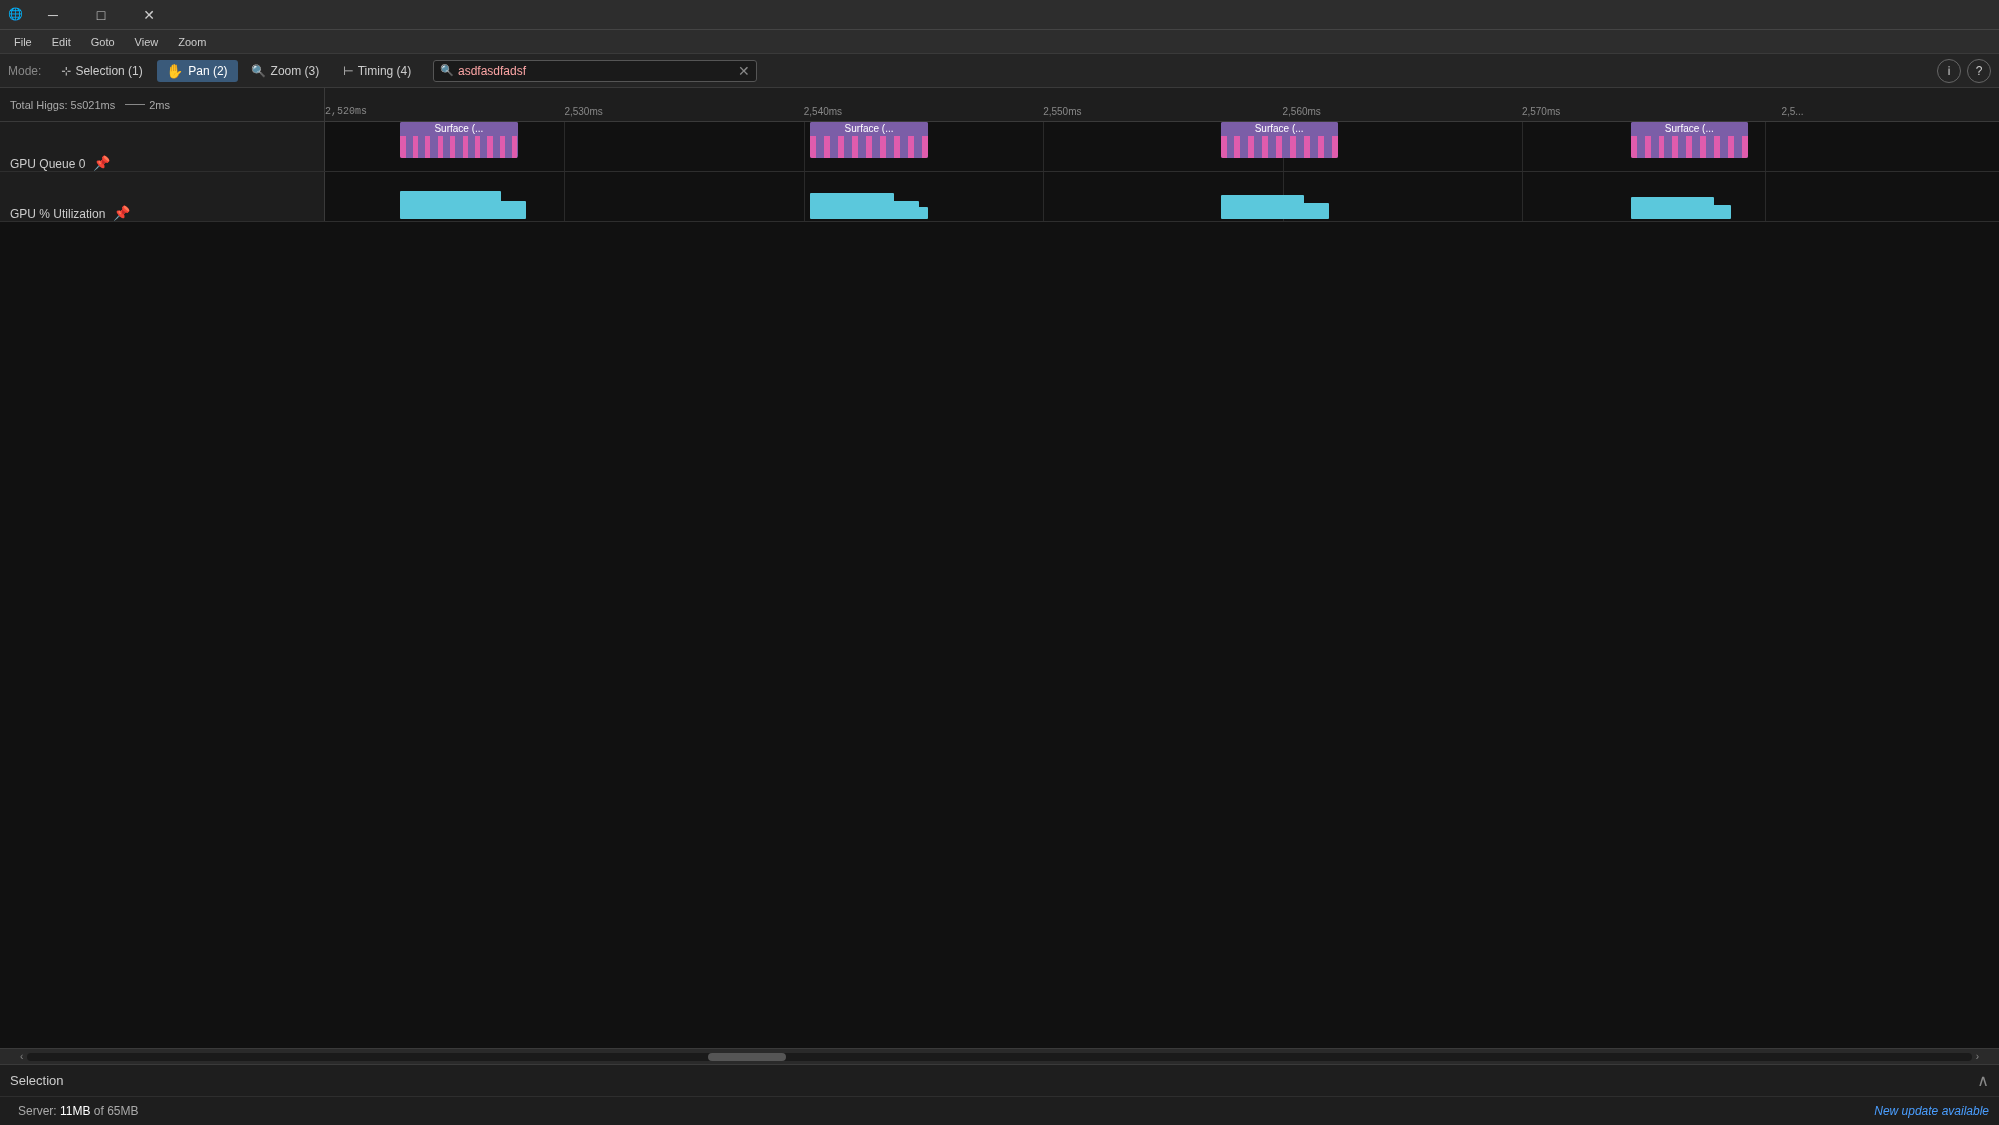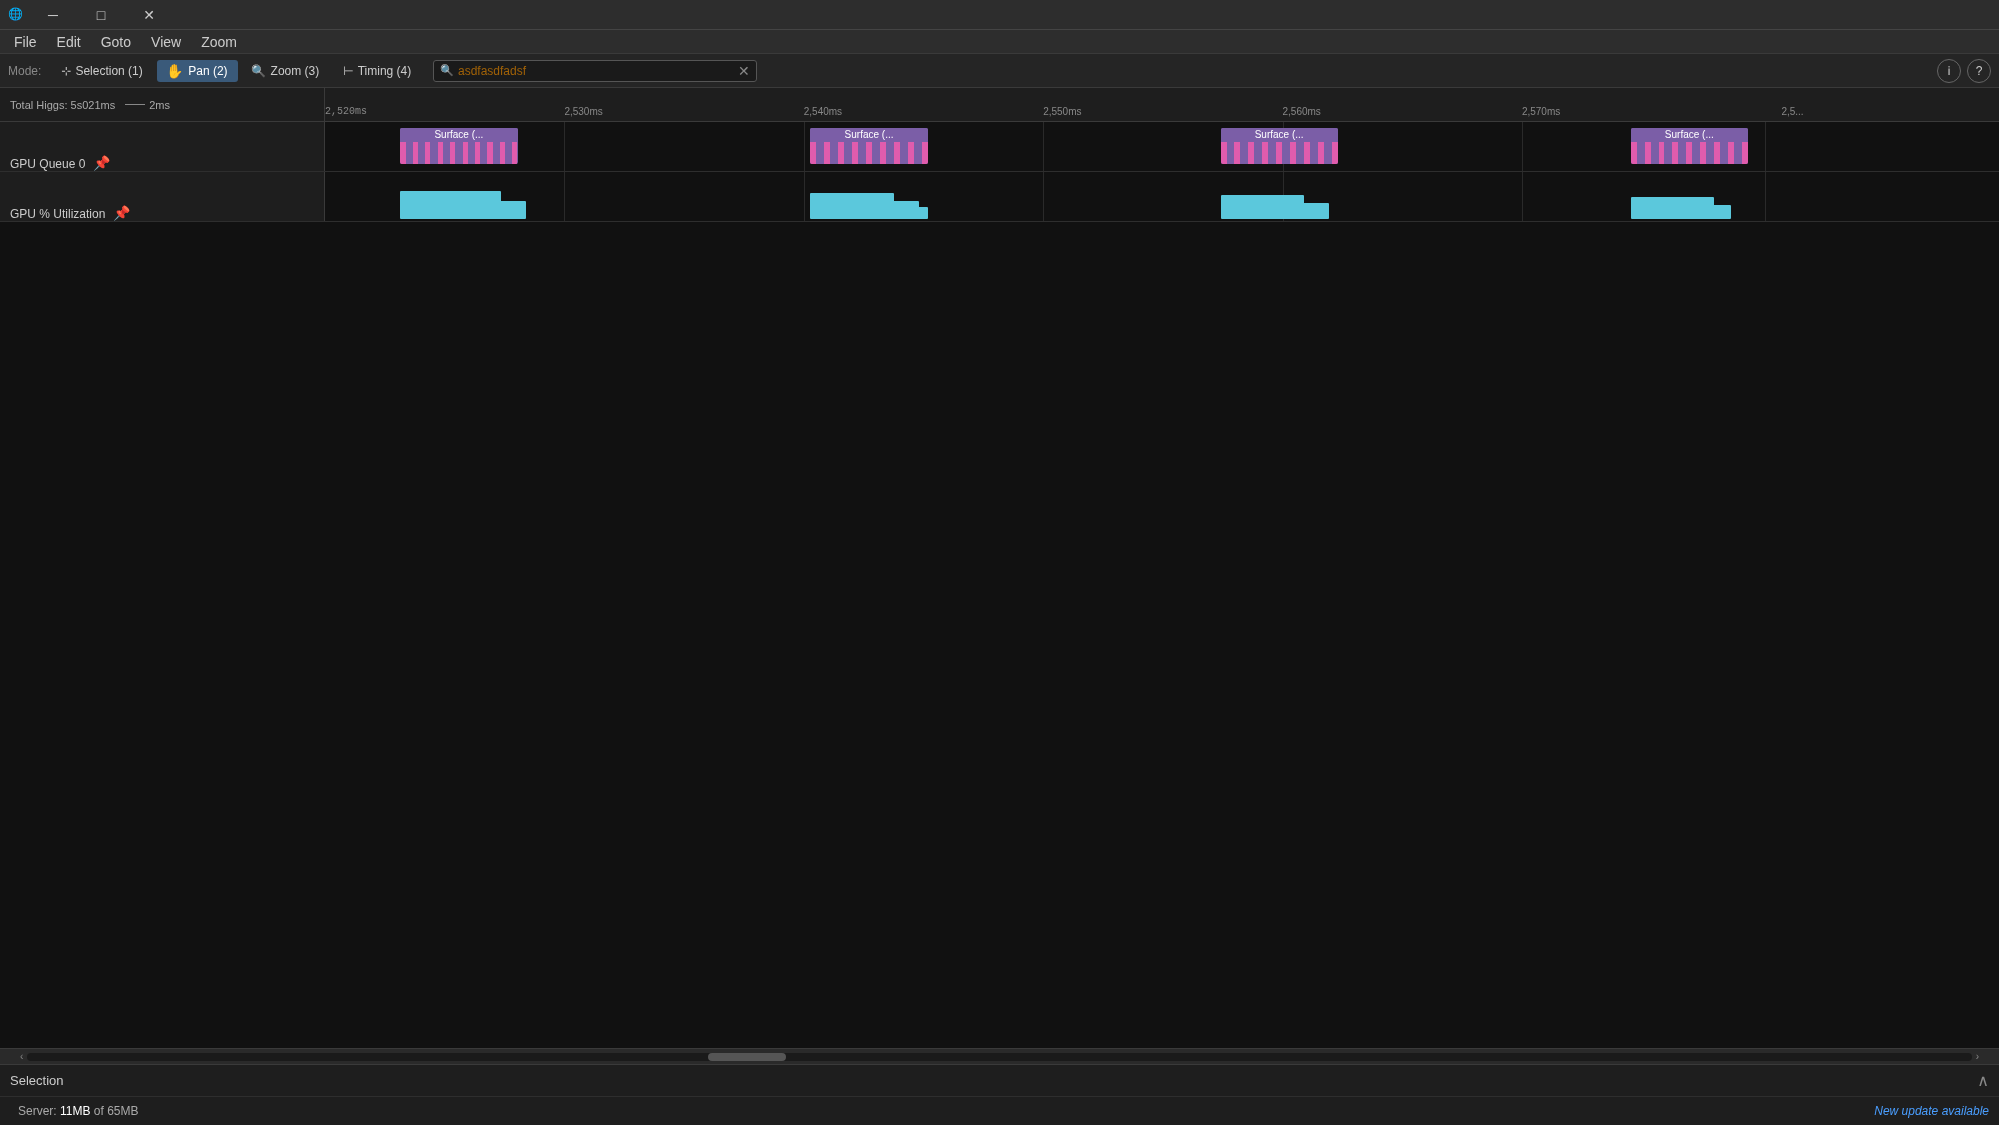--- a/index.html
+++ b/index.html
@@ -63,7 +63,7 @@
       padding: 2px 10px;
       cursor: pointer;
       color: #ccc;
-      font-size: 14px;
+      font-size: 11px;
     }
 
     

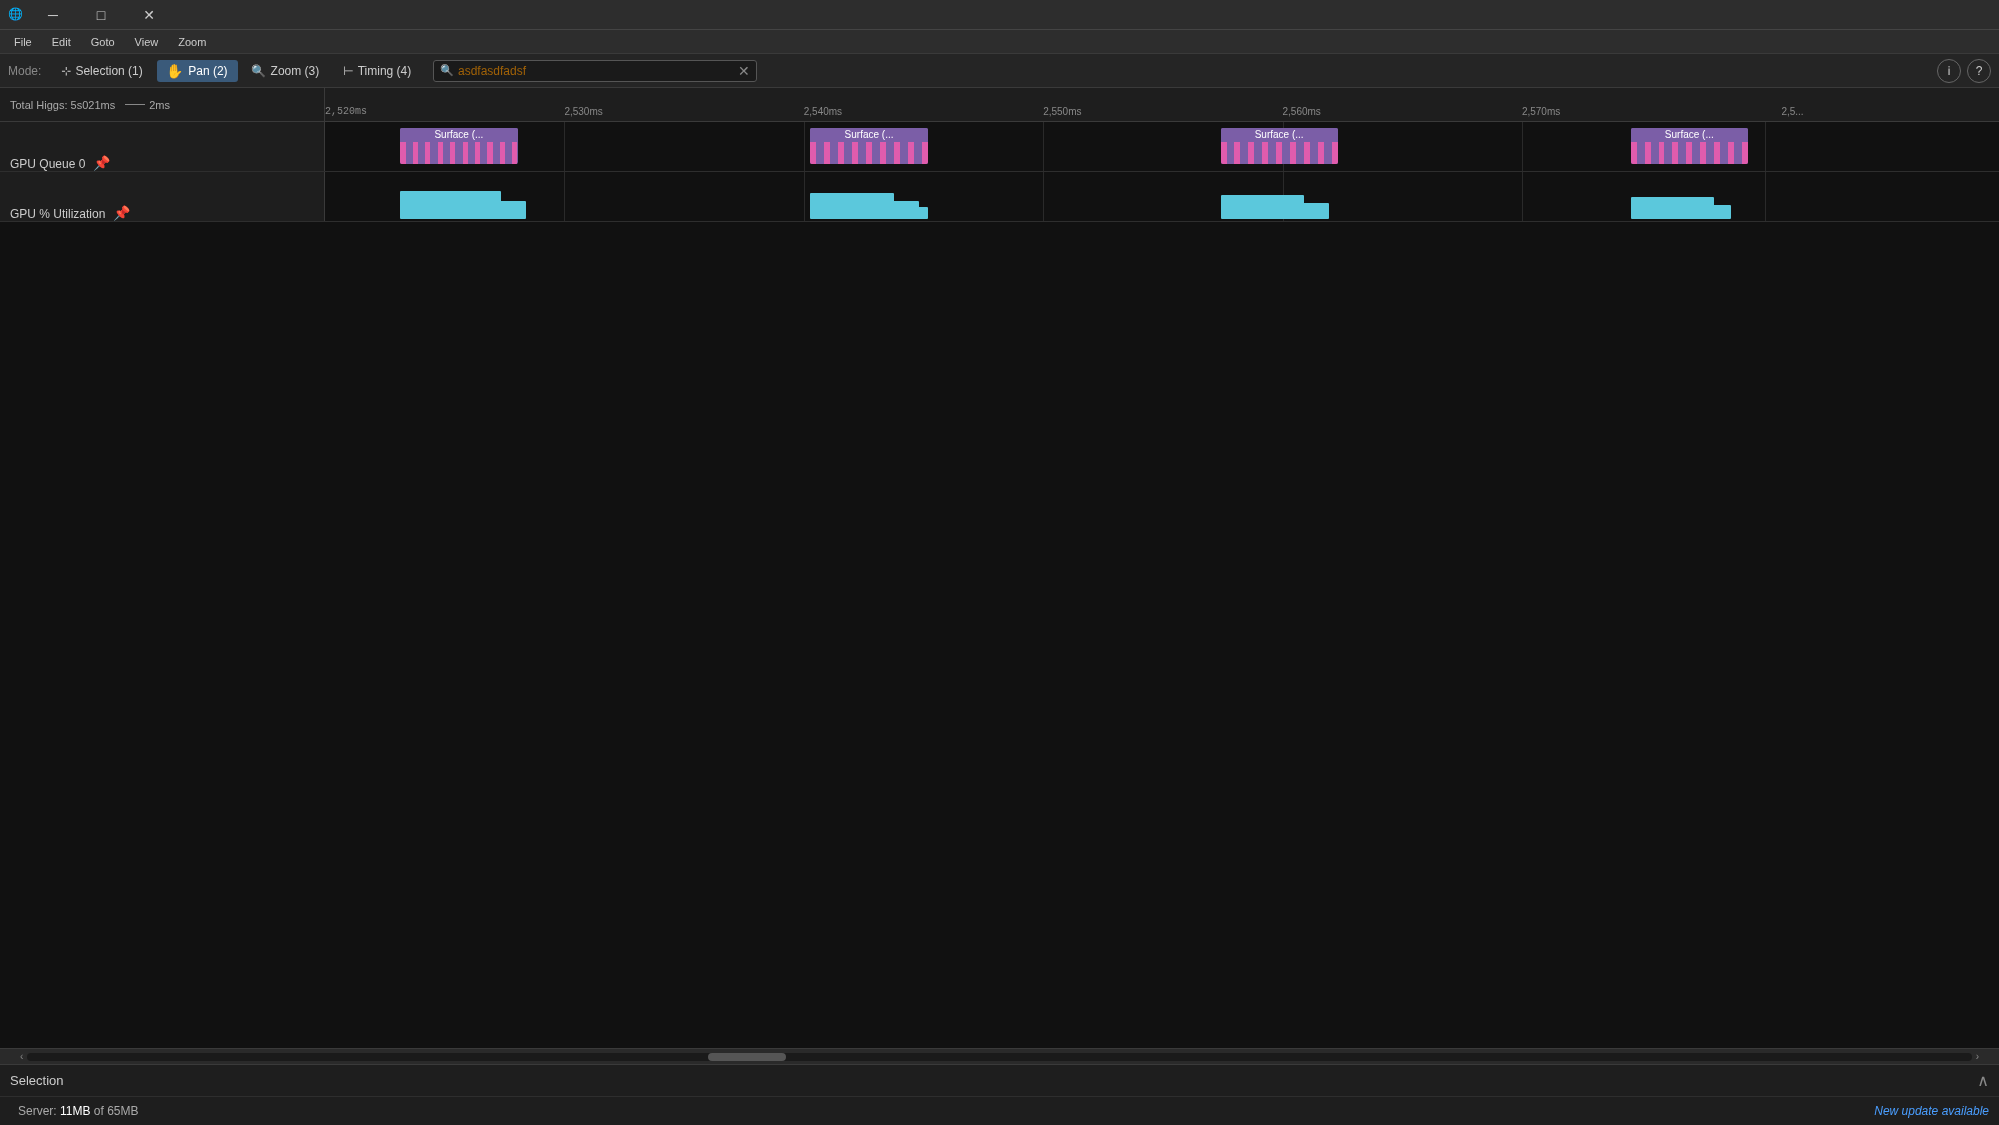--- a/index.html
+++ b/index.html
@@ -108,7 +108,7 @@
     .search-wrap input {
       background: transparent;
       border: none;
-      color: #a16207;
+      color: #fca5a5;
       font-size: 12px;
       outline: none;
       width: 280px;

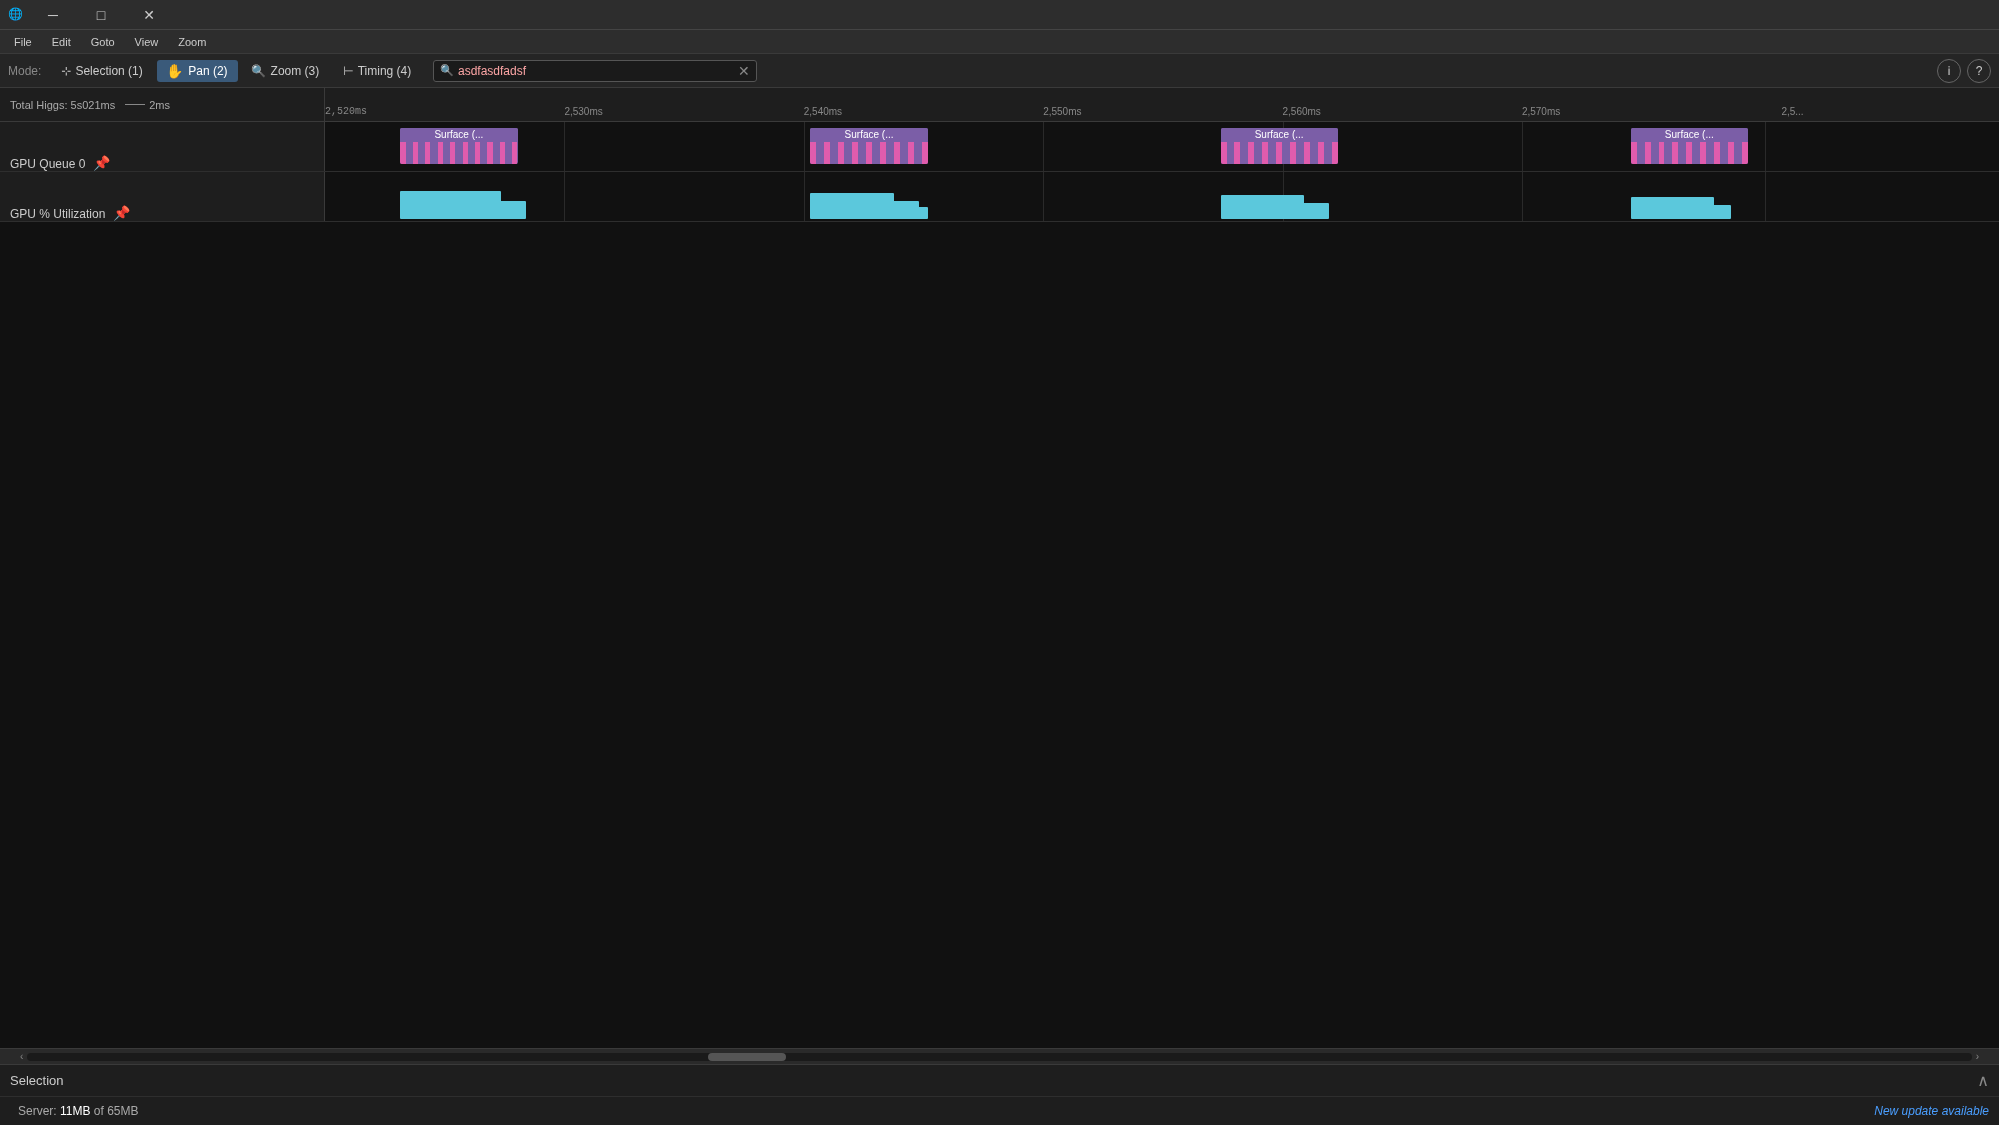--- a/index.html
+++ b/index.html
@@ -217,7 +217,7 @@
     
     .surface-block {
       position: absolute;
-      top: 6px;
+      top: 0;
       height: 36px;
       border-radius: 2px;
       display: flex;

